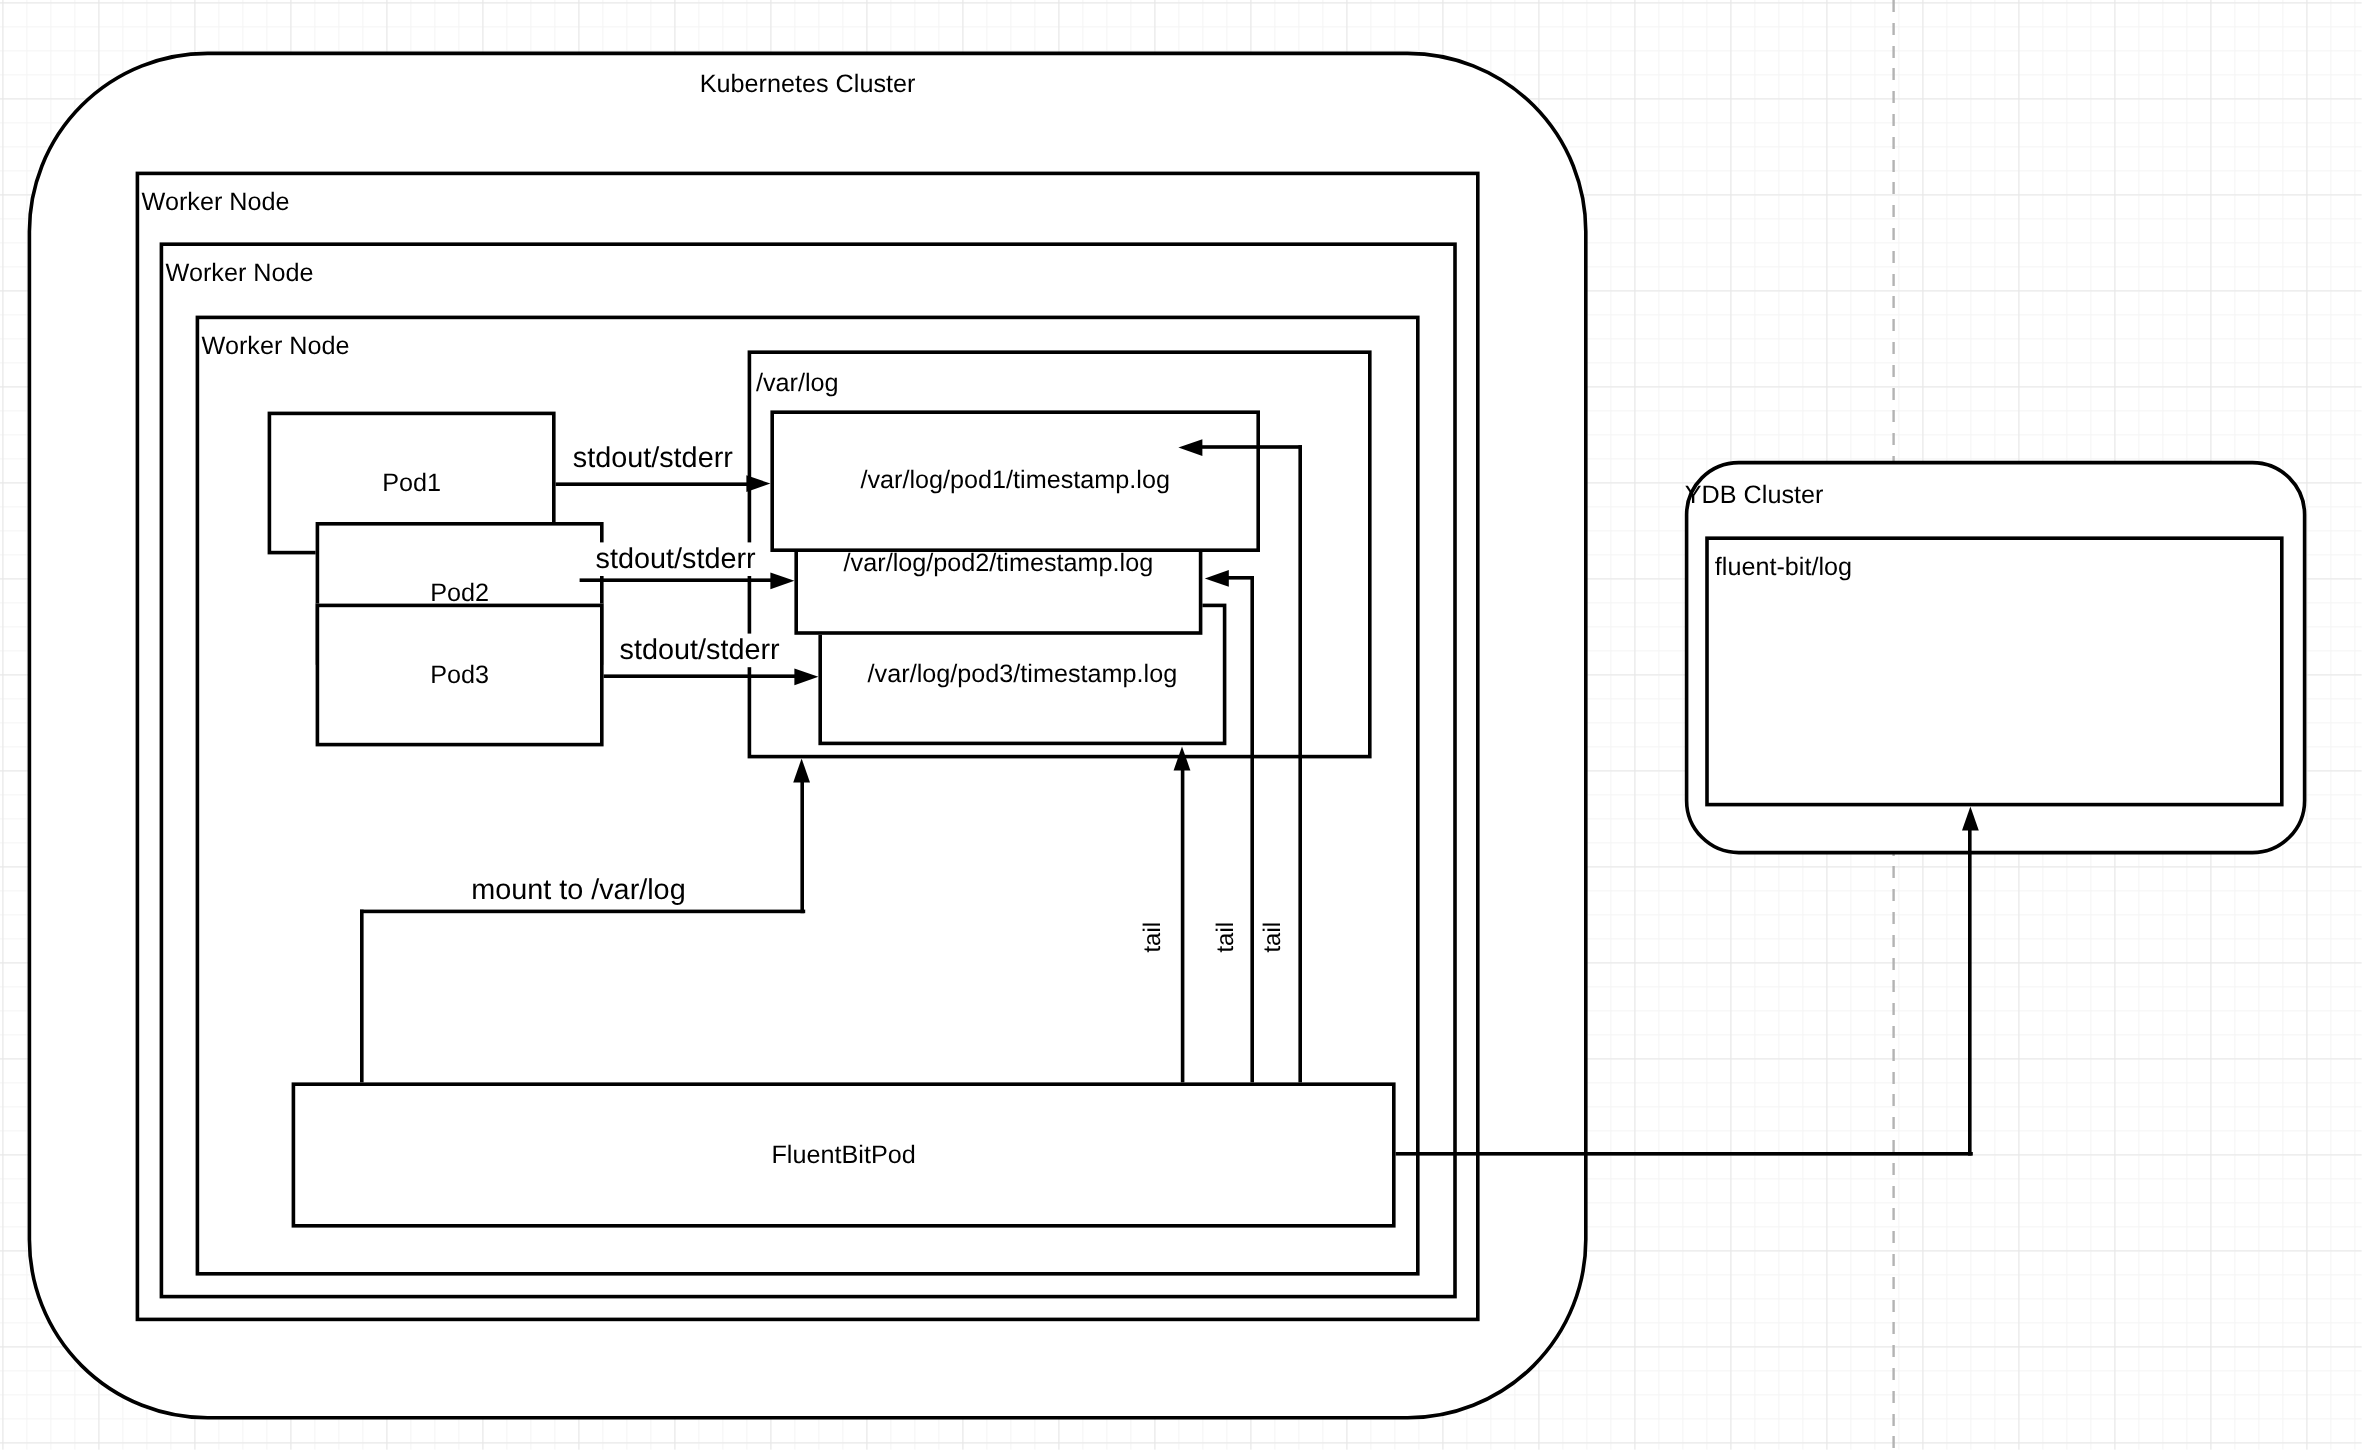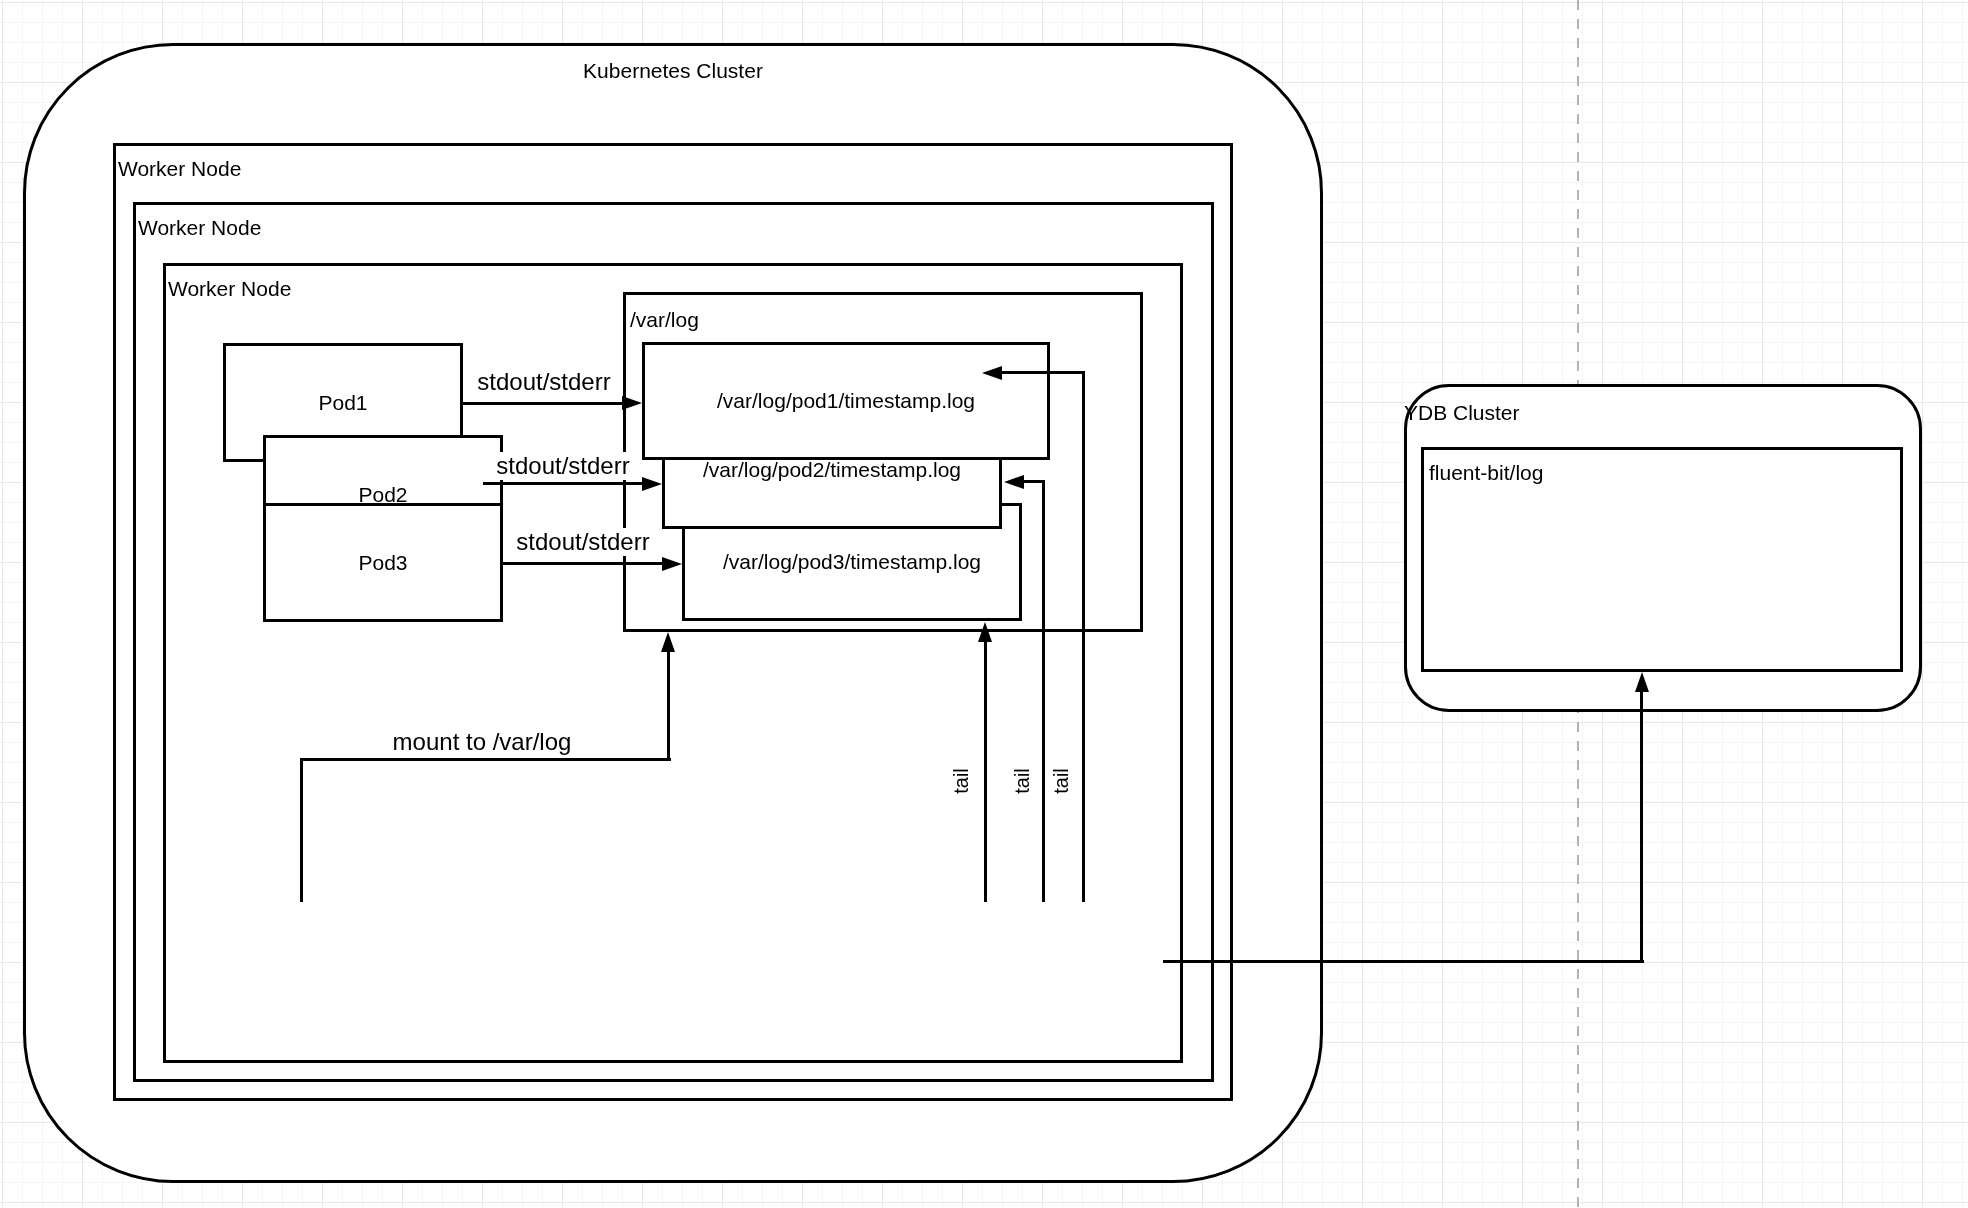--- a/index.html
+++ b/index.html
@@ -76,6 +76,9 @@
     <span class="boxtext">Pod3</span>
   </div>
 
+  <div class="node flexc" style="left:243px;top:902px;width:920px;height:121px;">
+    <span class="boxtext">FluentBitPod</span>
+  </div>
 
   <div class="ln" style="left:463px;top:402px;width:161px;height:3px;"></div>
   <div class="ah ah-right" style="left:622px;top:396px;"></div>

